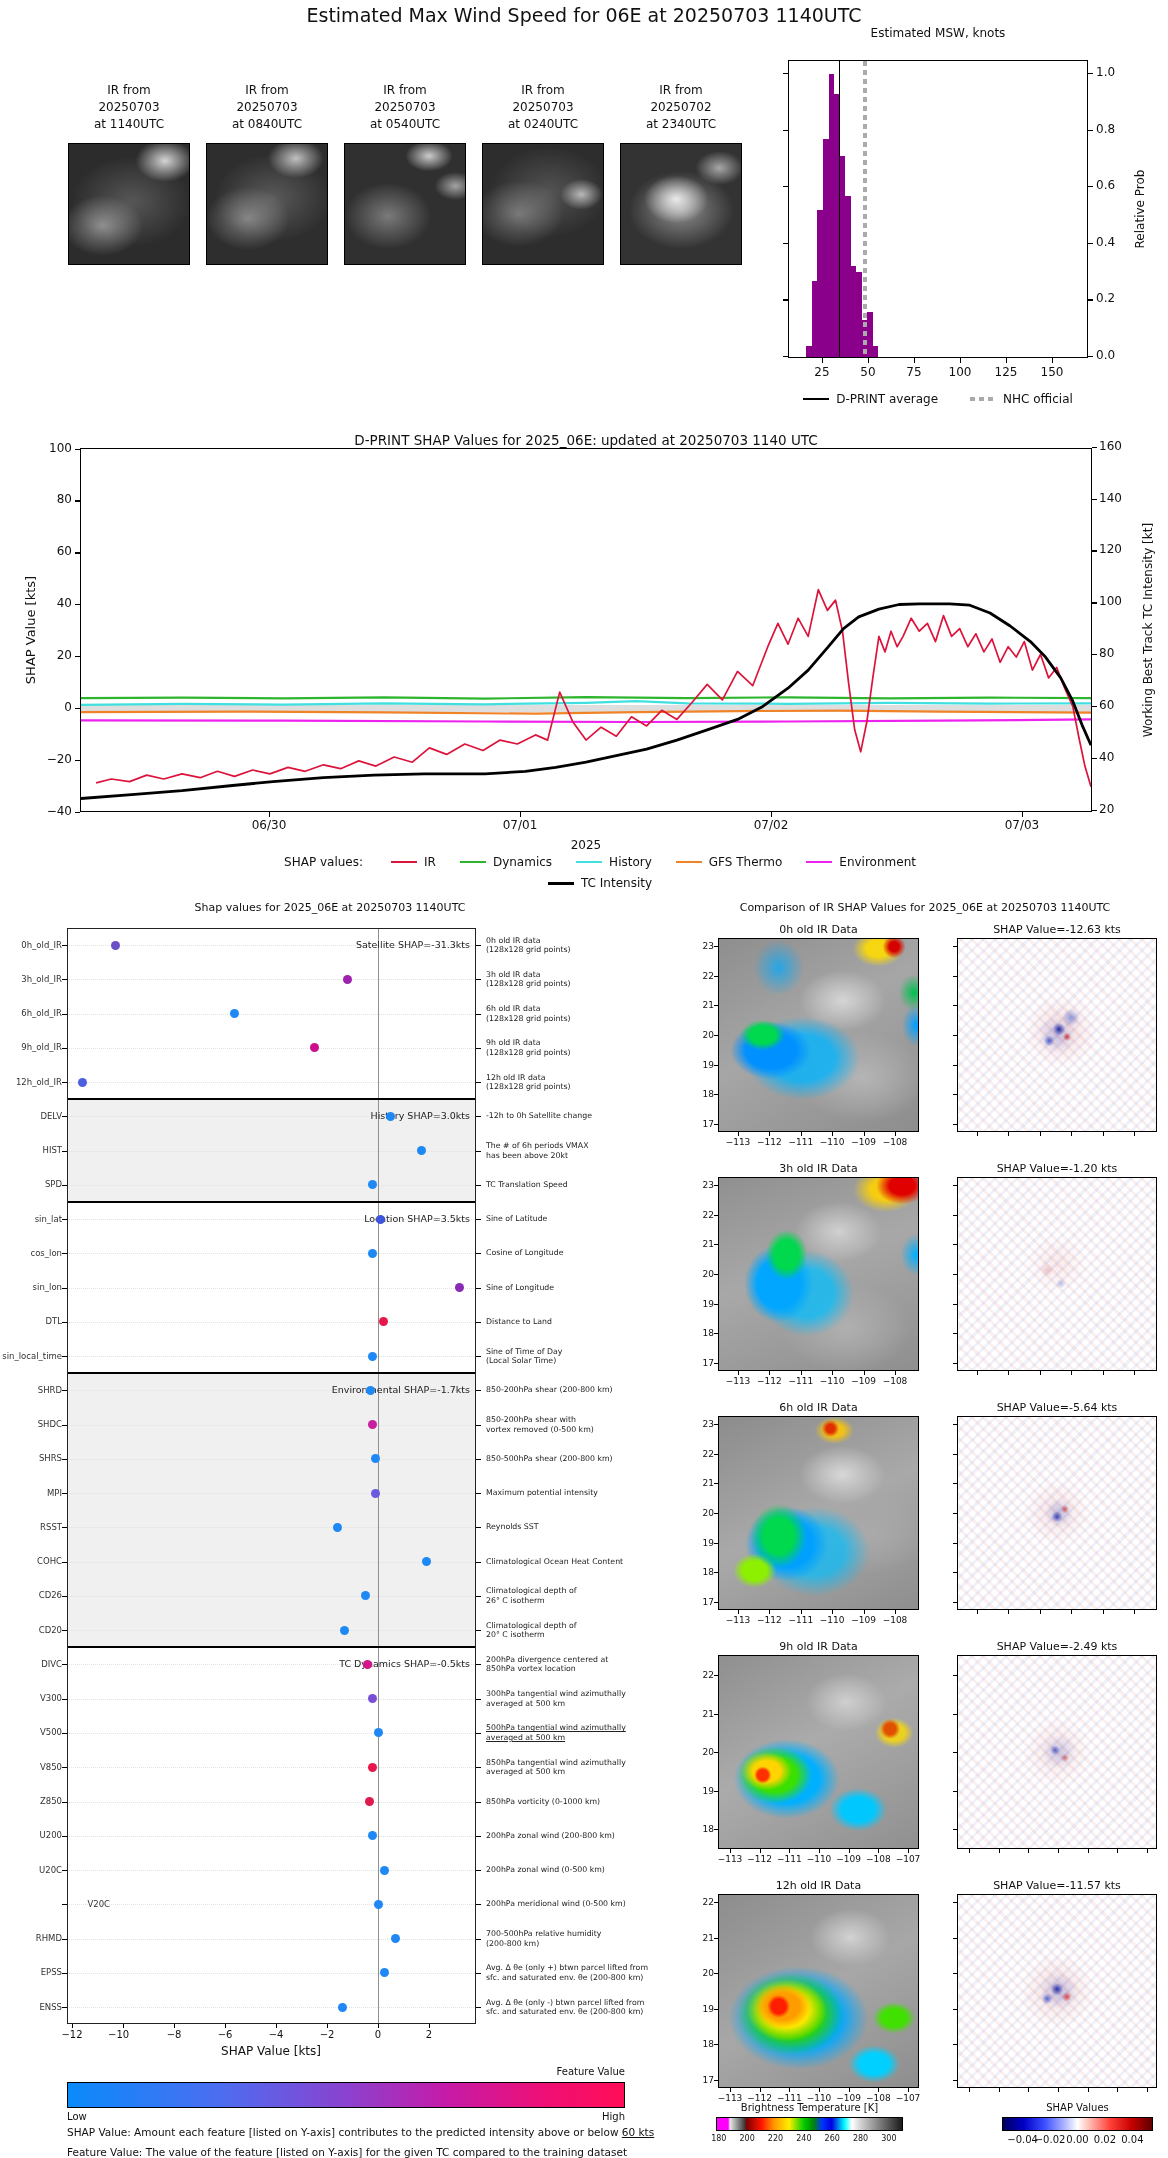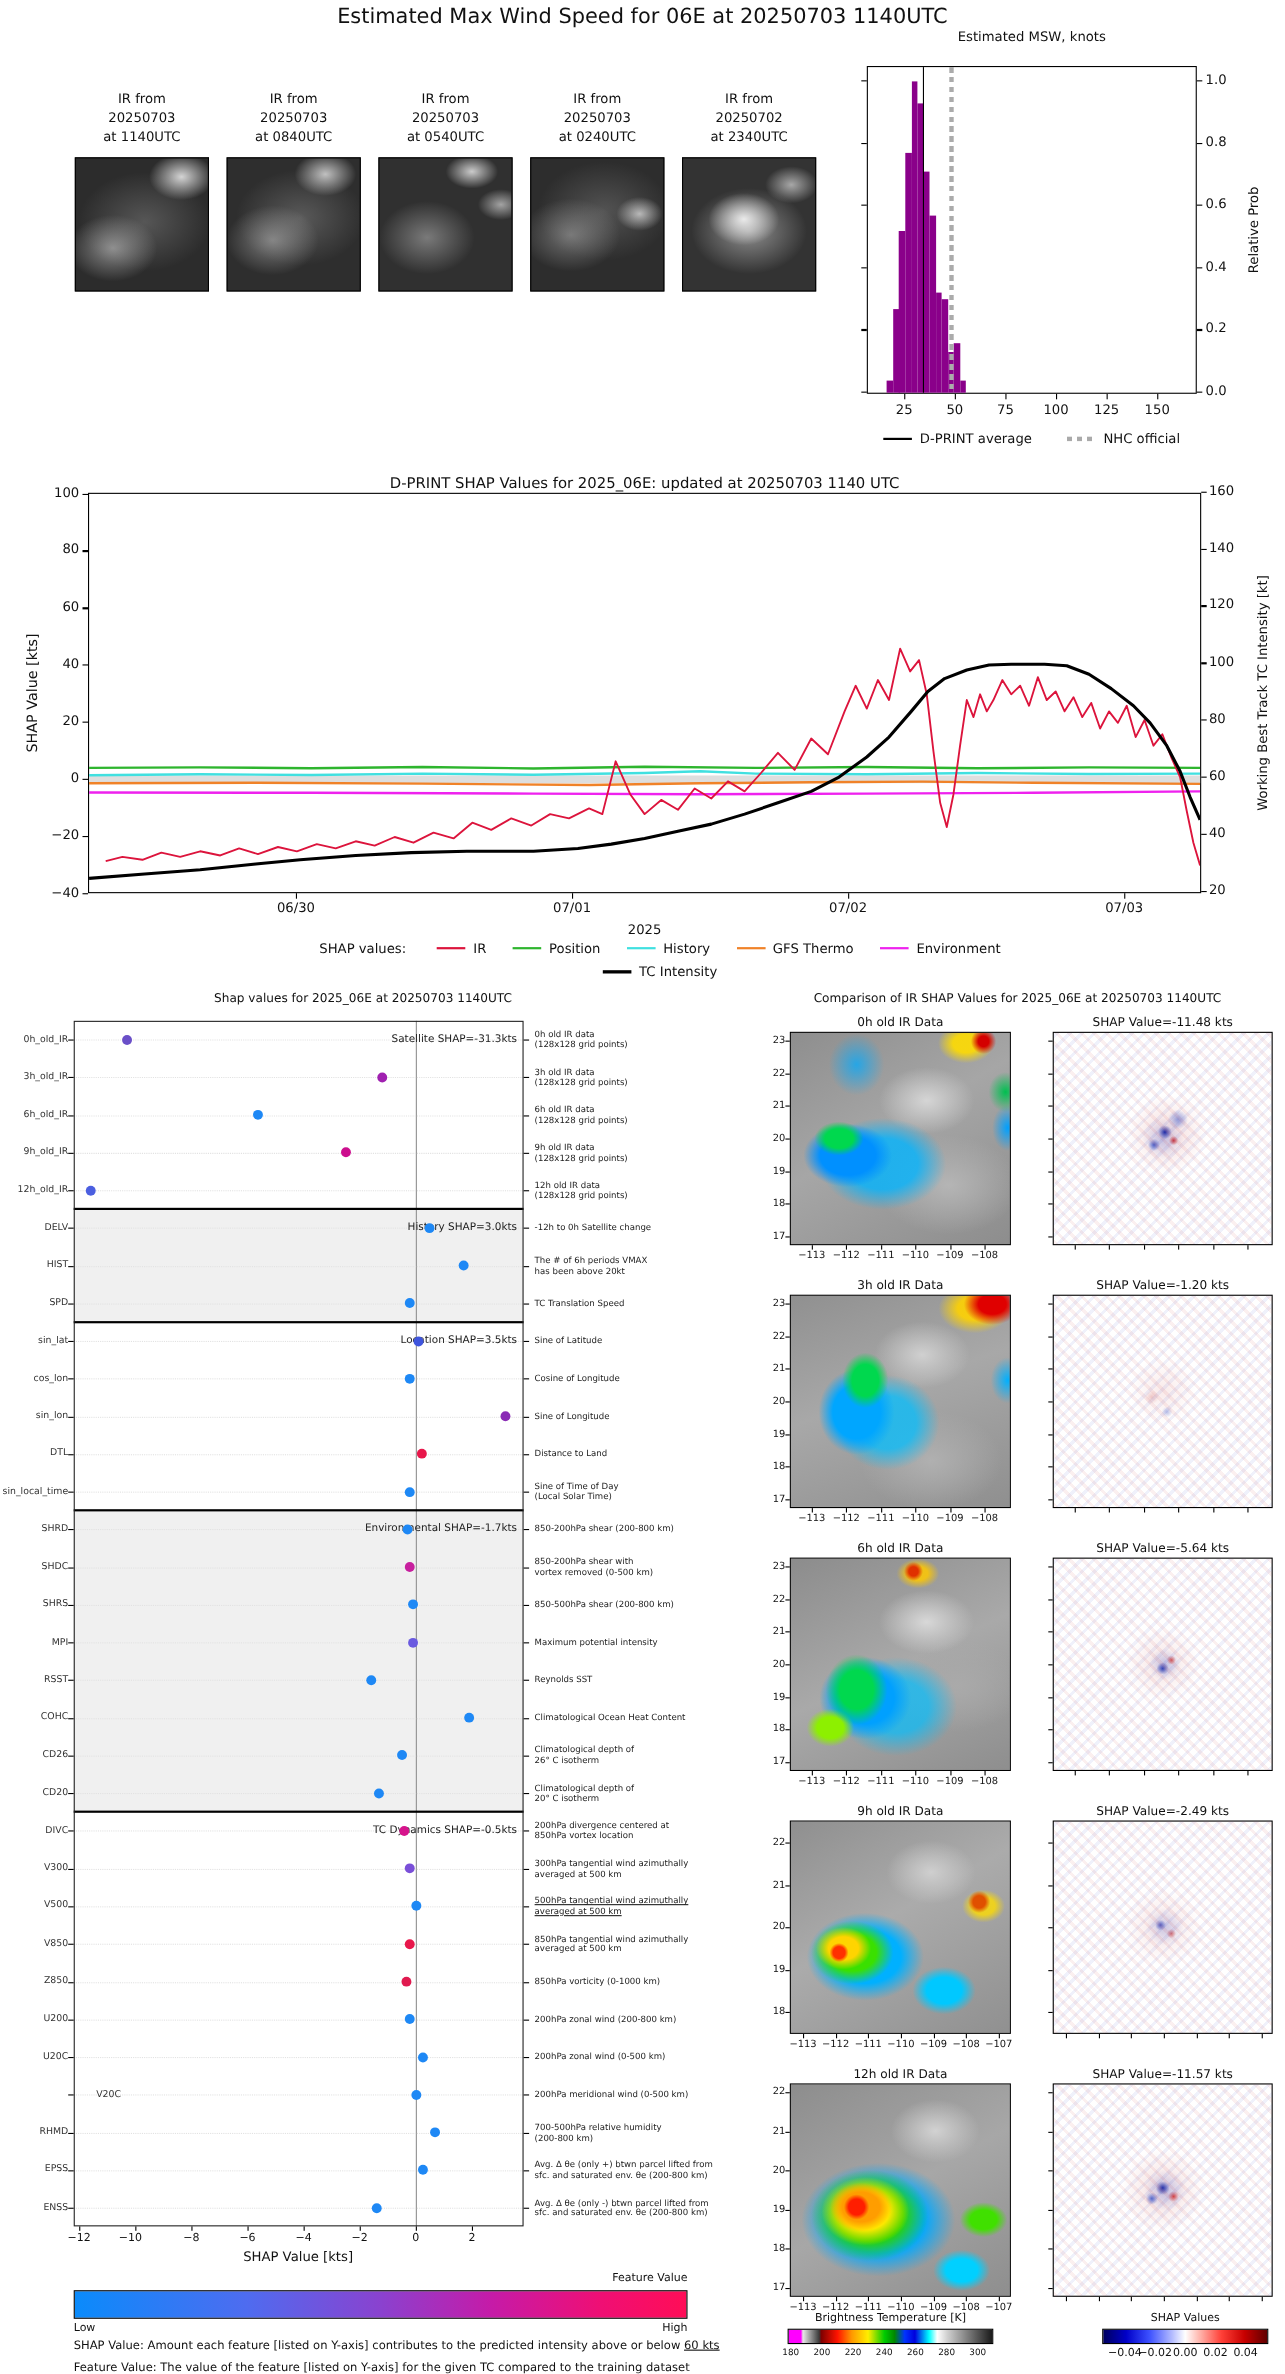--- a/index.html
+++ b/index.html
@@ -206,7 +206,7 @@
         </div>
         <div style="display: flex; align-items: center;">
           <div style="width: 26px; height: 0px; border-top: 2.6px solid rgb(46, 181, 46); margin-right: 7px;"></div>
-          <div>Position</div>
+          <div>Dynamics</div>
         </div>
         <div style="display: flex; align-items: center;">
           <div style="width: 26px; height: 0px; border-top: 2.6px solid rgb(64, 224, 224); margin-right: 7px;"></div>

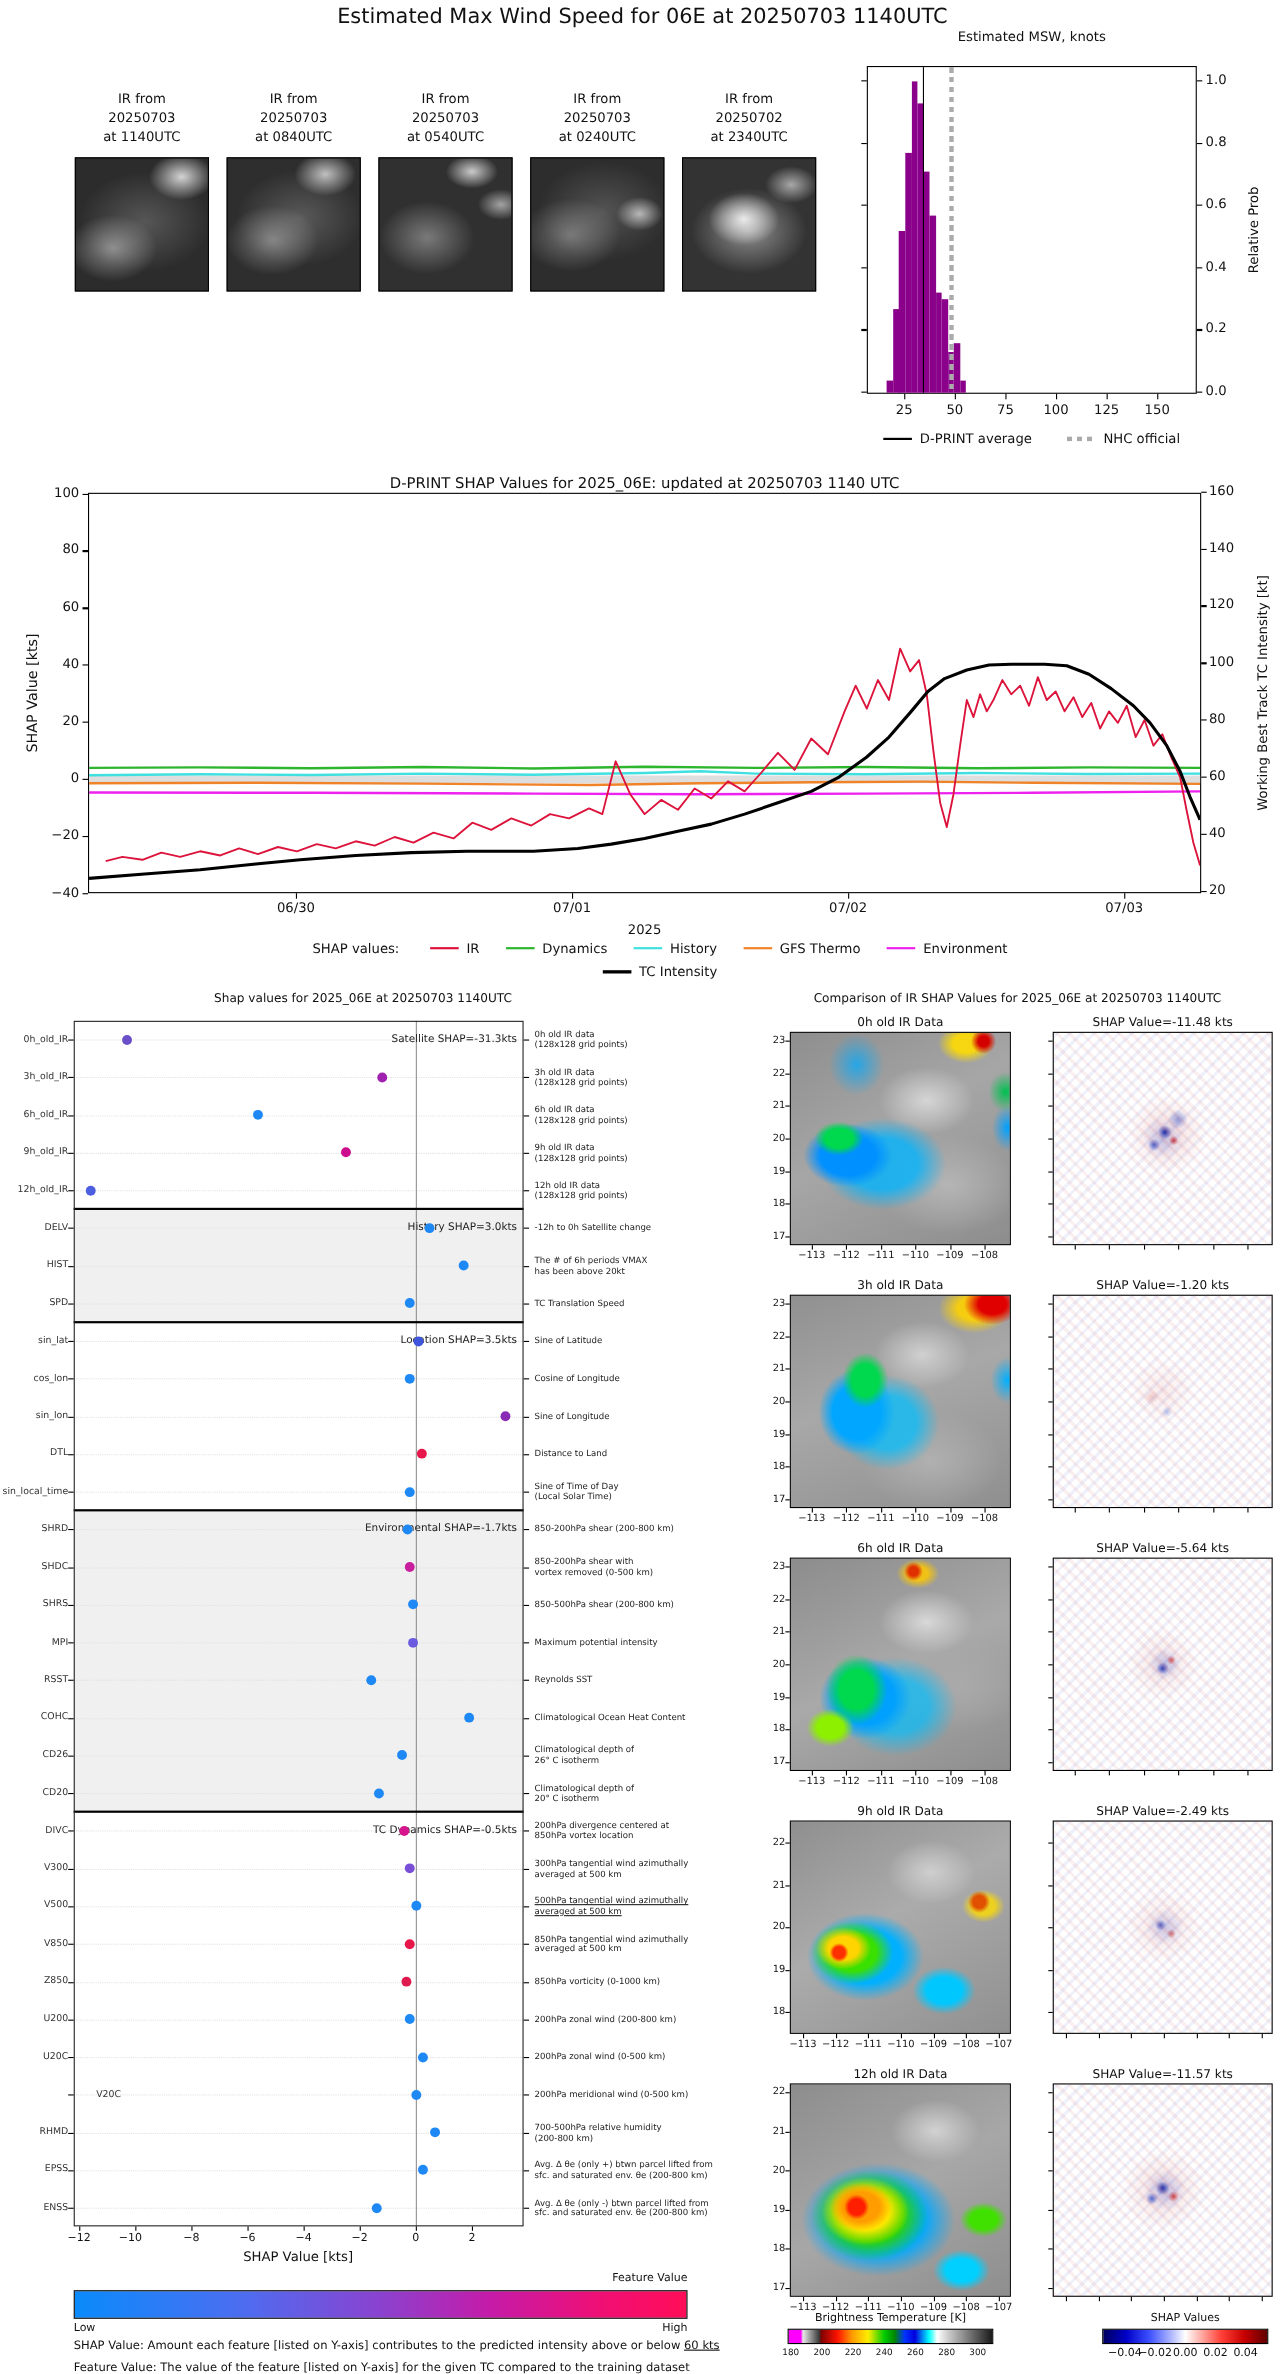--- a/index.html
+++ b/index.html
@@ -485,7 +485,7 @@
     <div class="tick10" style="left:1002px;top:2102px;width:151px;text-align:center">SHAP Values</div>
     <div class="cbar cbar-shap" style="left:1002px;top:2117px;width:151px;height:14px"></div>
   <div class="pair-title" style="left: 718px; top: 923px; width: 201px;">0h old IR Data</div>
-      <div class="pair-title" style="left: 957px; top: 923px; width: 200px;">SHAP Value=-11.48 kts</div>
+      <div class="pair-title" style="left: 957px; top: 923px; width: 200px;">SHAP Value=-12.63 kts</div>
       <div class="ir-img ir-0" style="left: 718px; top: 938px; width: 201px; height: 194px;"></div>
       <div class="shap-img shap-0" style="left: 957px; top: 938px; width: 200px; height: 194px;">
         <div class="speck"></div>

